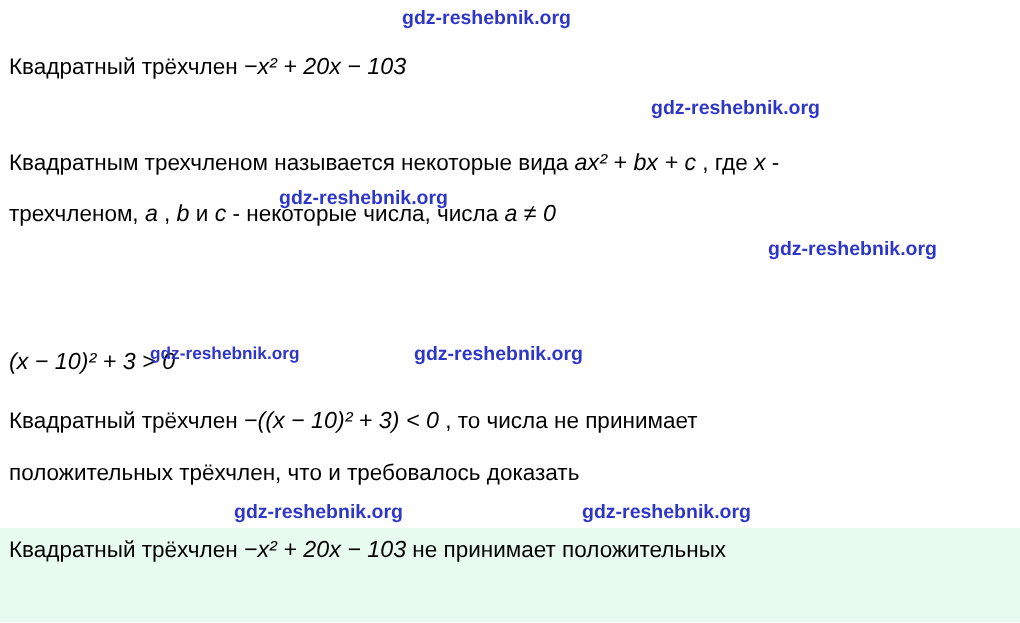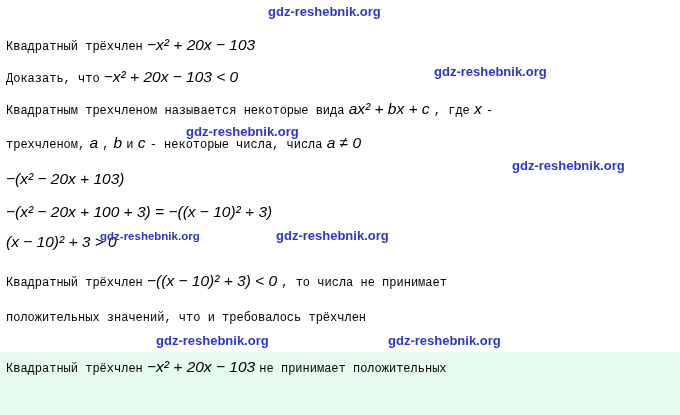--- a/index.html
+++ b/index.html
@@ -45,8 +45,8 @@
     font-size: 15.5px;
   }
   .txt {
-    font-family: Liberation Mono, monospace;
-    font-size: 12px;
+    font-family: Liberation Sans, sans-serif;
+    font-size: 15px;
   }
   .answer-box {
     position: absolute;

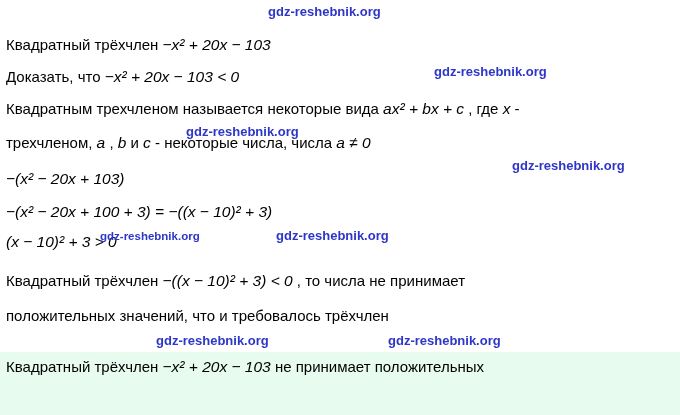--- a/index.html
+++ b/index.html
@@ -86,10 +86,6 @@
     <span class="mathit">−x² + 20x − 103</span>
   </div>
 
-  <div class="line" style="left:6px; top:68px;">
-    <span class="txt">Доказать, что</span>
-    <span class="mathit">−x² + 20x − 103 &lt; 0</span>
-  </div>
 
   <div class="line" style="left:6px; top:100px;">
     <span class="txt">Квадратным трехчленом называется некоторые вида</span>

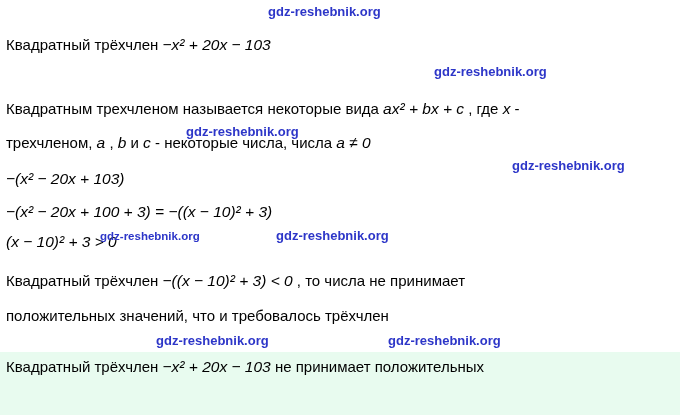--- a/index.html
+++ b/index.html
@@ -106,9 +106,6 @@
     <span class="mathit">a ≠ 0</span>
   </div>
 
-  <div class="line" style="left:6px; top:170px;">
-    <span class="mathit">−(x² − 20x + 103)</span>
-  </div>
 
   <div class="line" style="left:6px; top:203px;">
     <span class="mathit">−(x² − 20x + 100 + 3) = −((x − 10)² + 3)</span>

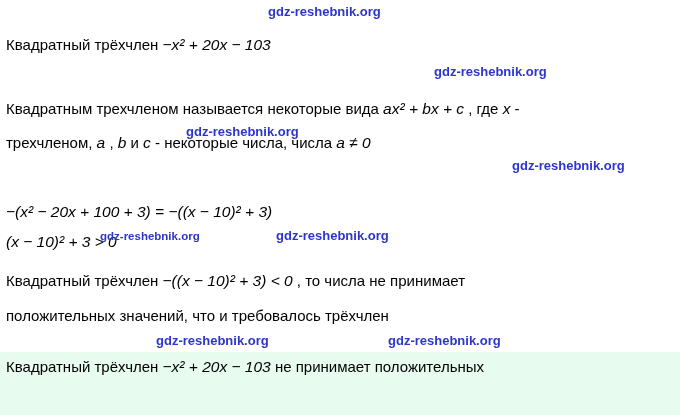--- a/index.html
+++ b/index.html
@@ -107,9 +107,6 @@
   </div>
 
 
-  <div class="line" style="left:6px; top:203px;">
-    <span class="mathit">−(x² − 20x + 100 + 3) = −((x − 10)² + 3)</span>
-  </div>
 
   <div class="line" style="left:6px; top:233px;">
     <span class="mathit">(x − 10)² + 3 &gt; 0</span>

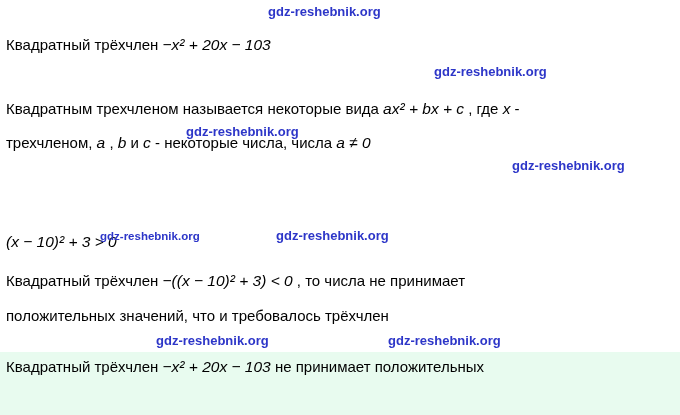--- a/index.html
+++ b/index.html
@@ -119,7 +119,7 @@
   </div>
 
   <div class="line" style="left:6px; top:307px;">
-    <span class="txt">положительных значений, что и требовалось трёхчлен</span>
+    <span class="txt">положительных трёхчлен, что и требовалось доказать</span>
   </div>
 
   <div class="answer-line" style="left:6px; top:358px;">

